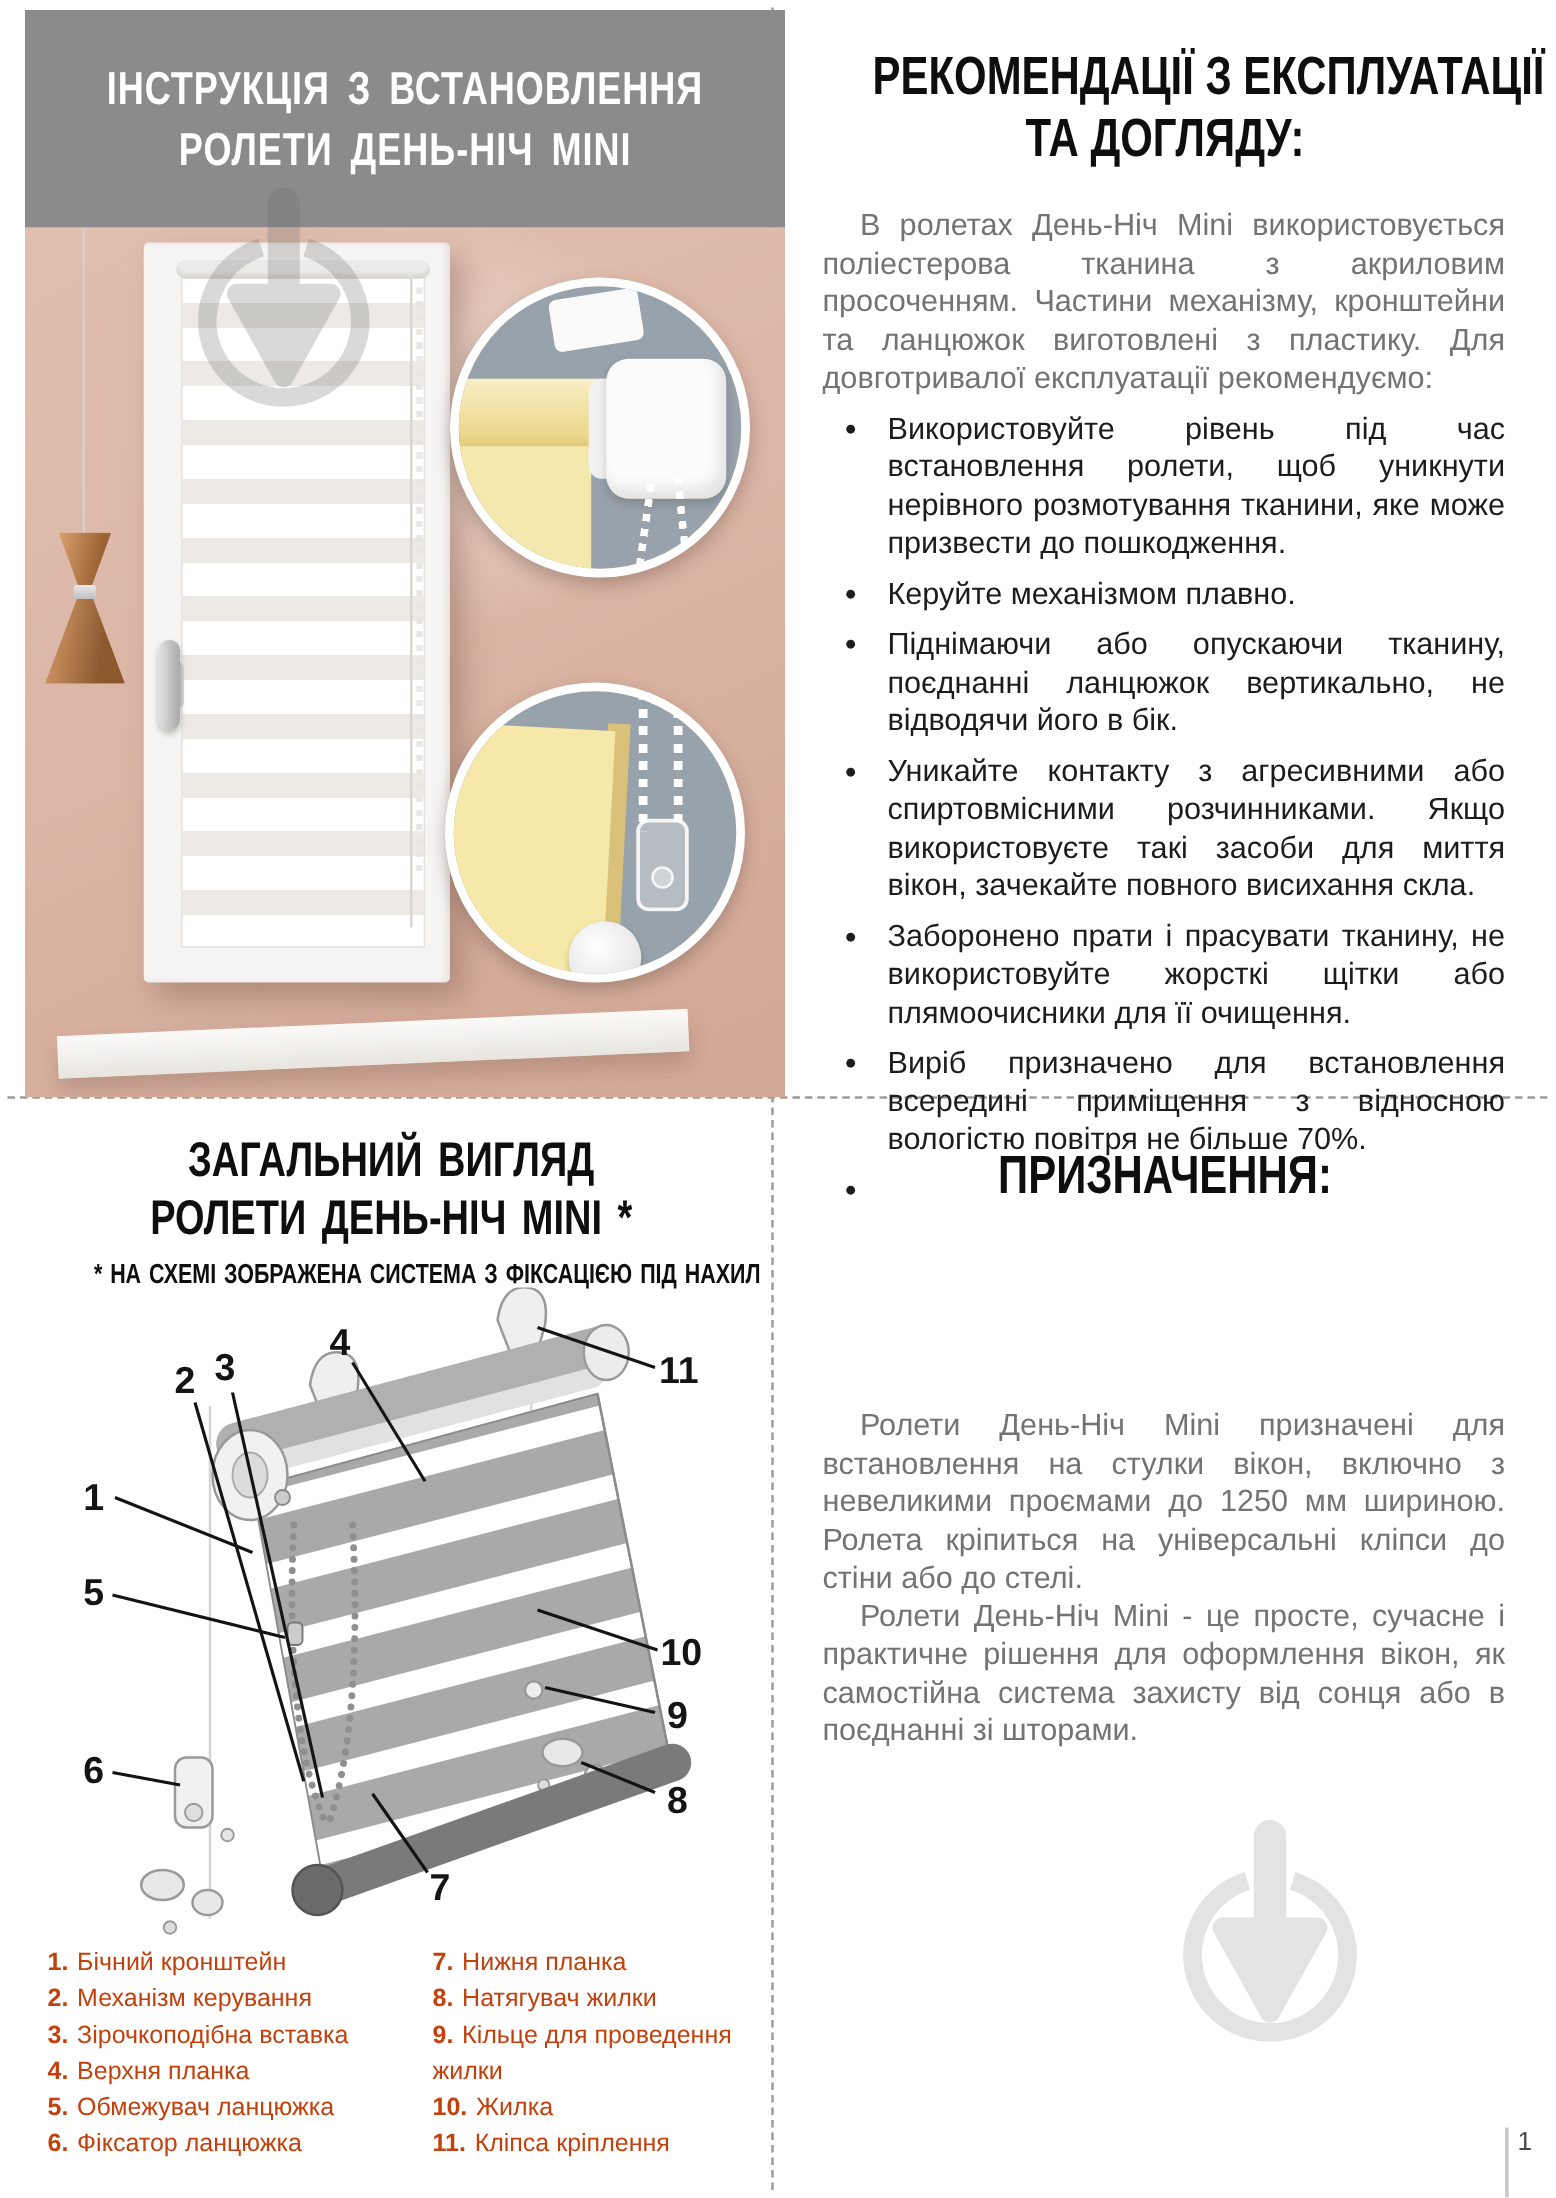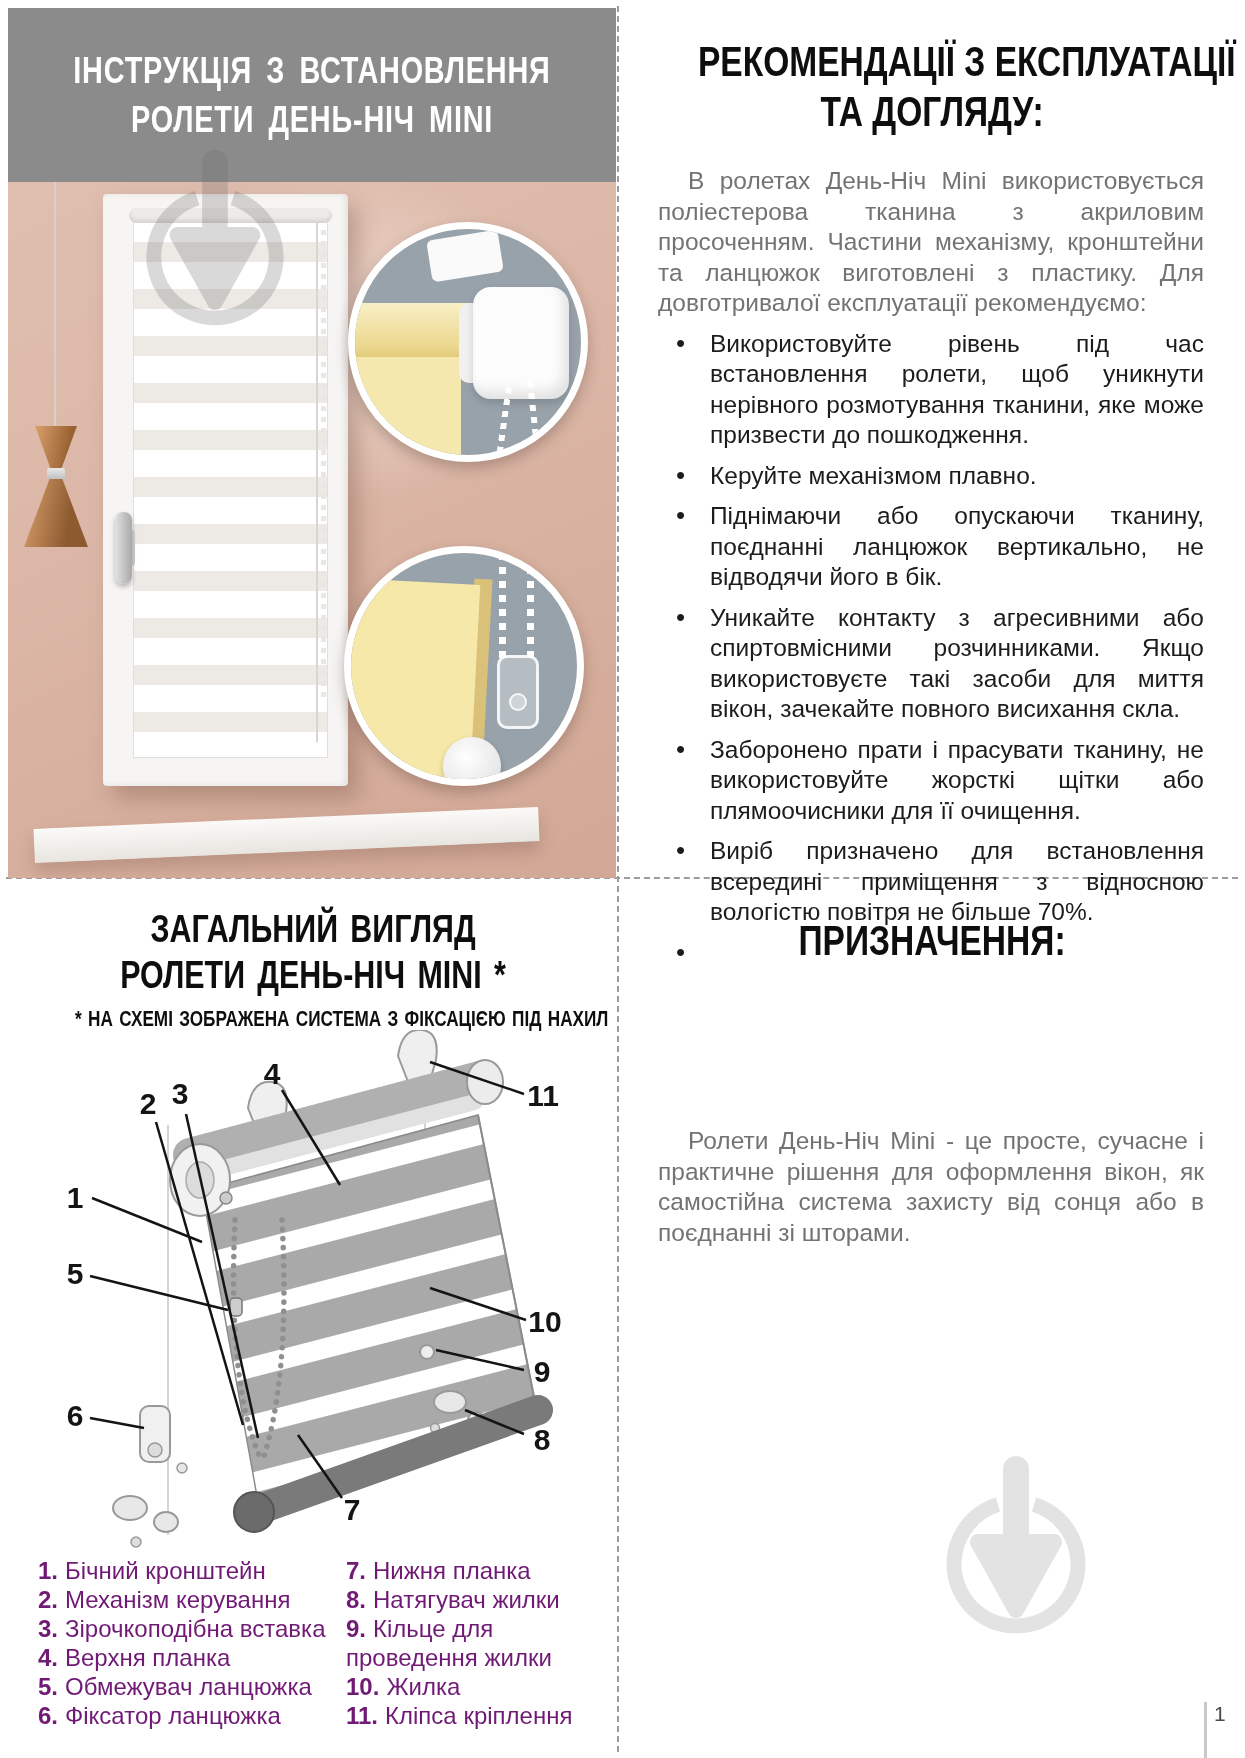--- a/index.html
+++ b/index.html
@@ -13,7 +13,7 @@
   .vdash{left:617px;top:6px;width:0;height:1746px;border-left:2px dashed #9c9c9c;}
   .hdash{left:6px;top:877px;width:1232px;height:0;border-top:2px dashed #9c9c9c;}
   
-  #left-top{left:8px;top:8px;width:608px;height:870px;overflow:hidden;}
+  #left-top{left:20px;top:8px;width:608px;height:870px;overflow:hidden;}
   .header-band{position:absolute;left:0;top:0;width:608px;height:174px;background:#8b8b8b;
     display:flex;flex-direction:column;justify-content:center;align-items:center;z-index:2;}
   .header-band .cond{font-size:37px;line-height:49px;color:#fff;word-spacing:7px;letter-spacing:1px;}

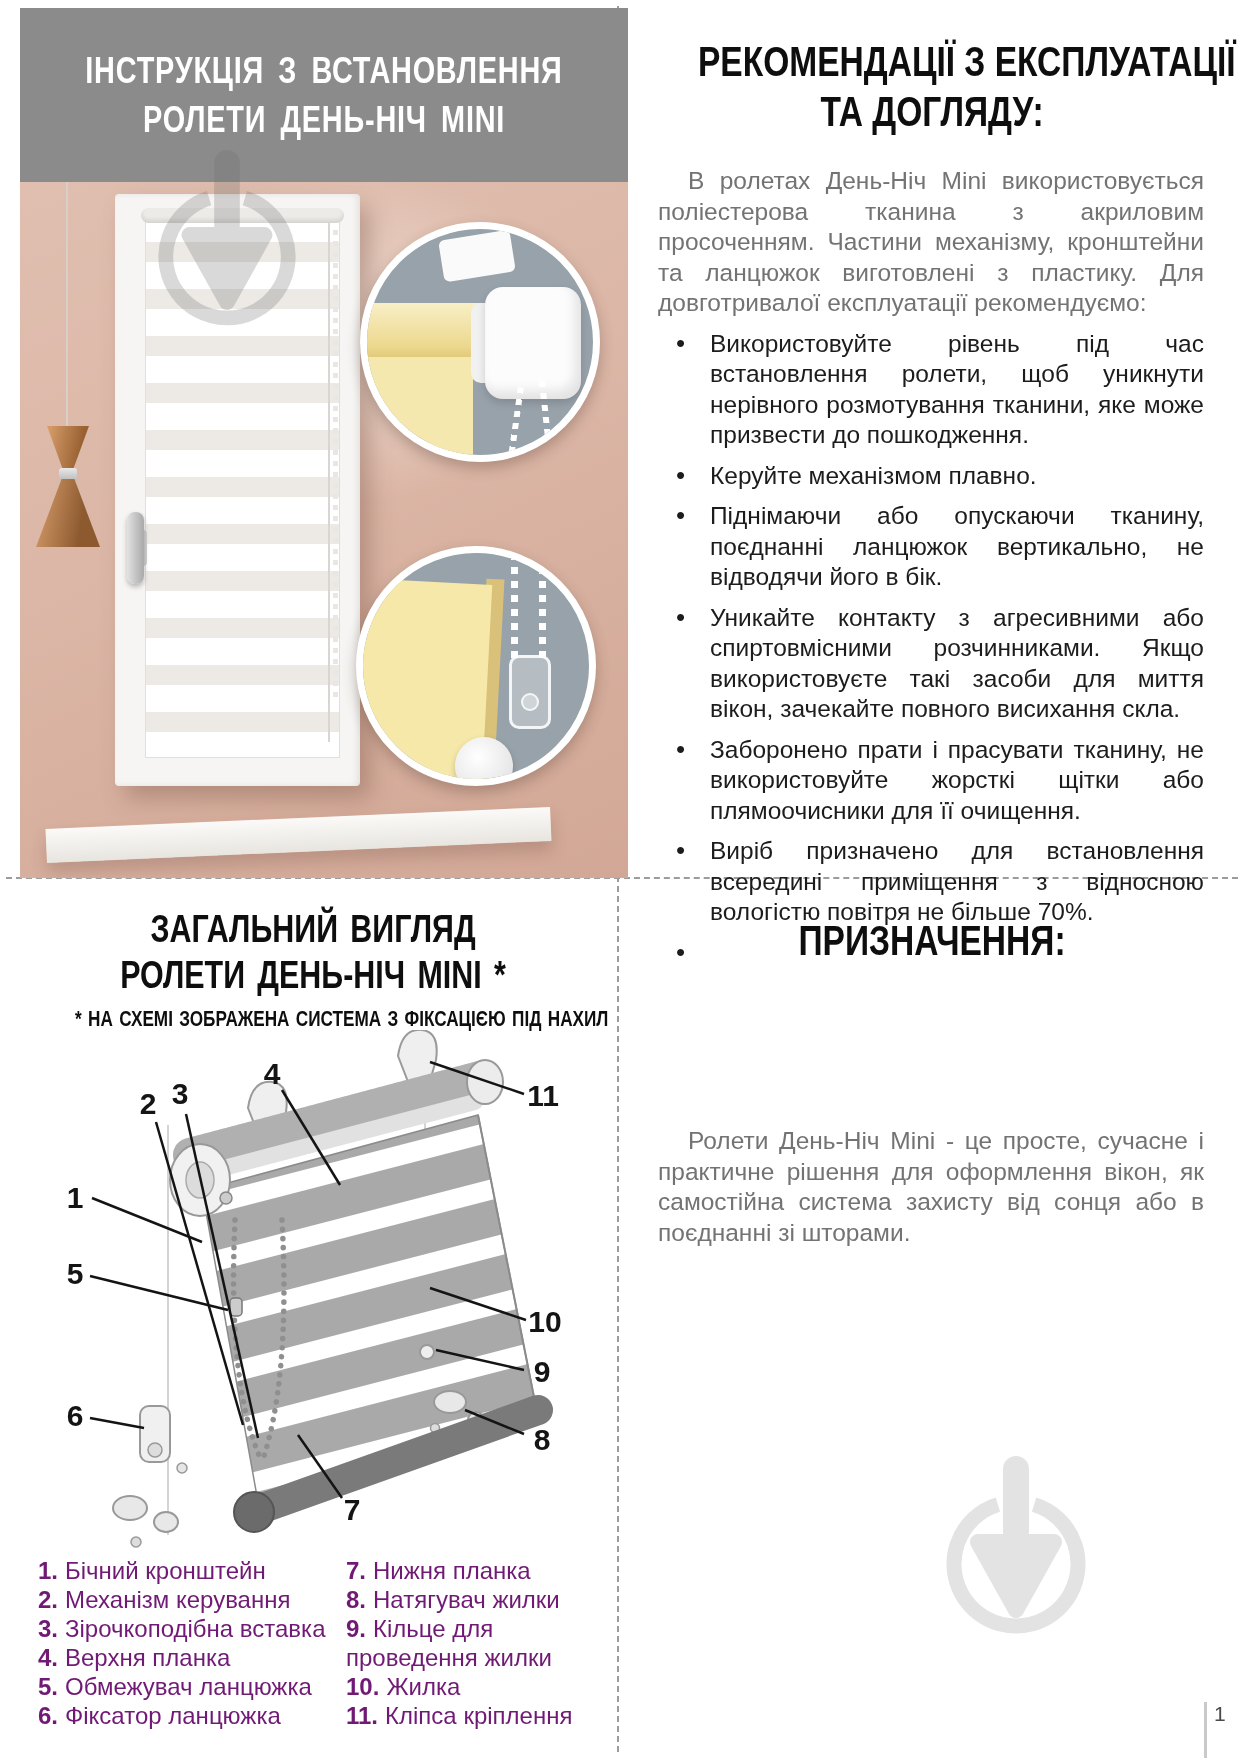--- a/index.html
+++ b/index.html
@@ -312,6 +312,7 @@
 </div>
 <div class="abs" id="br-body">
   <div class="inner">
+    <div class="para">Ролети День-Ніч Mini призначені для встановлення на стулки вікон, включно з невеликими проємами до 1250 мм шириною. Ролета кріпиться на універсальні кліпси до стіни або до стелі.</div>
     <div class="para">Ролети День-Ніч Mini - це просте, сучасне і практичне рішення для оформлення вікон, як самостійна система захисту від сонця або в поєднанні зі шторами.</div>
   </div>
 </div>

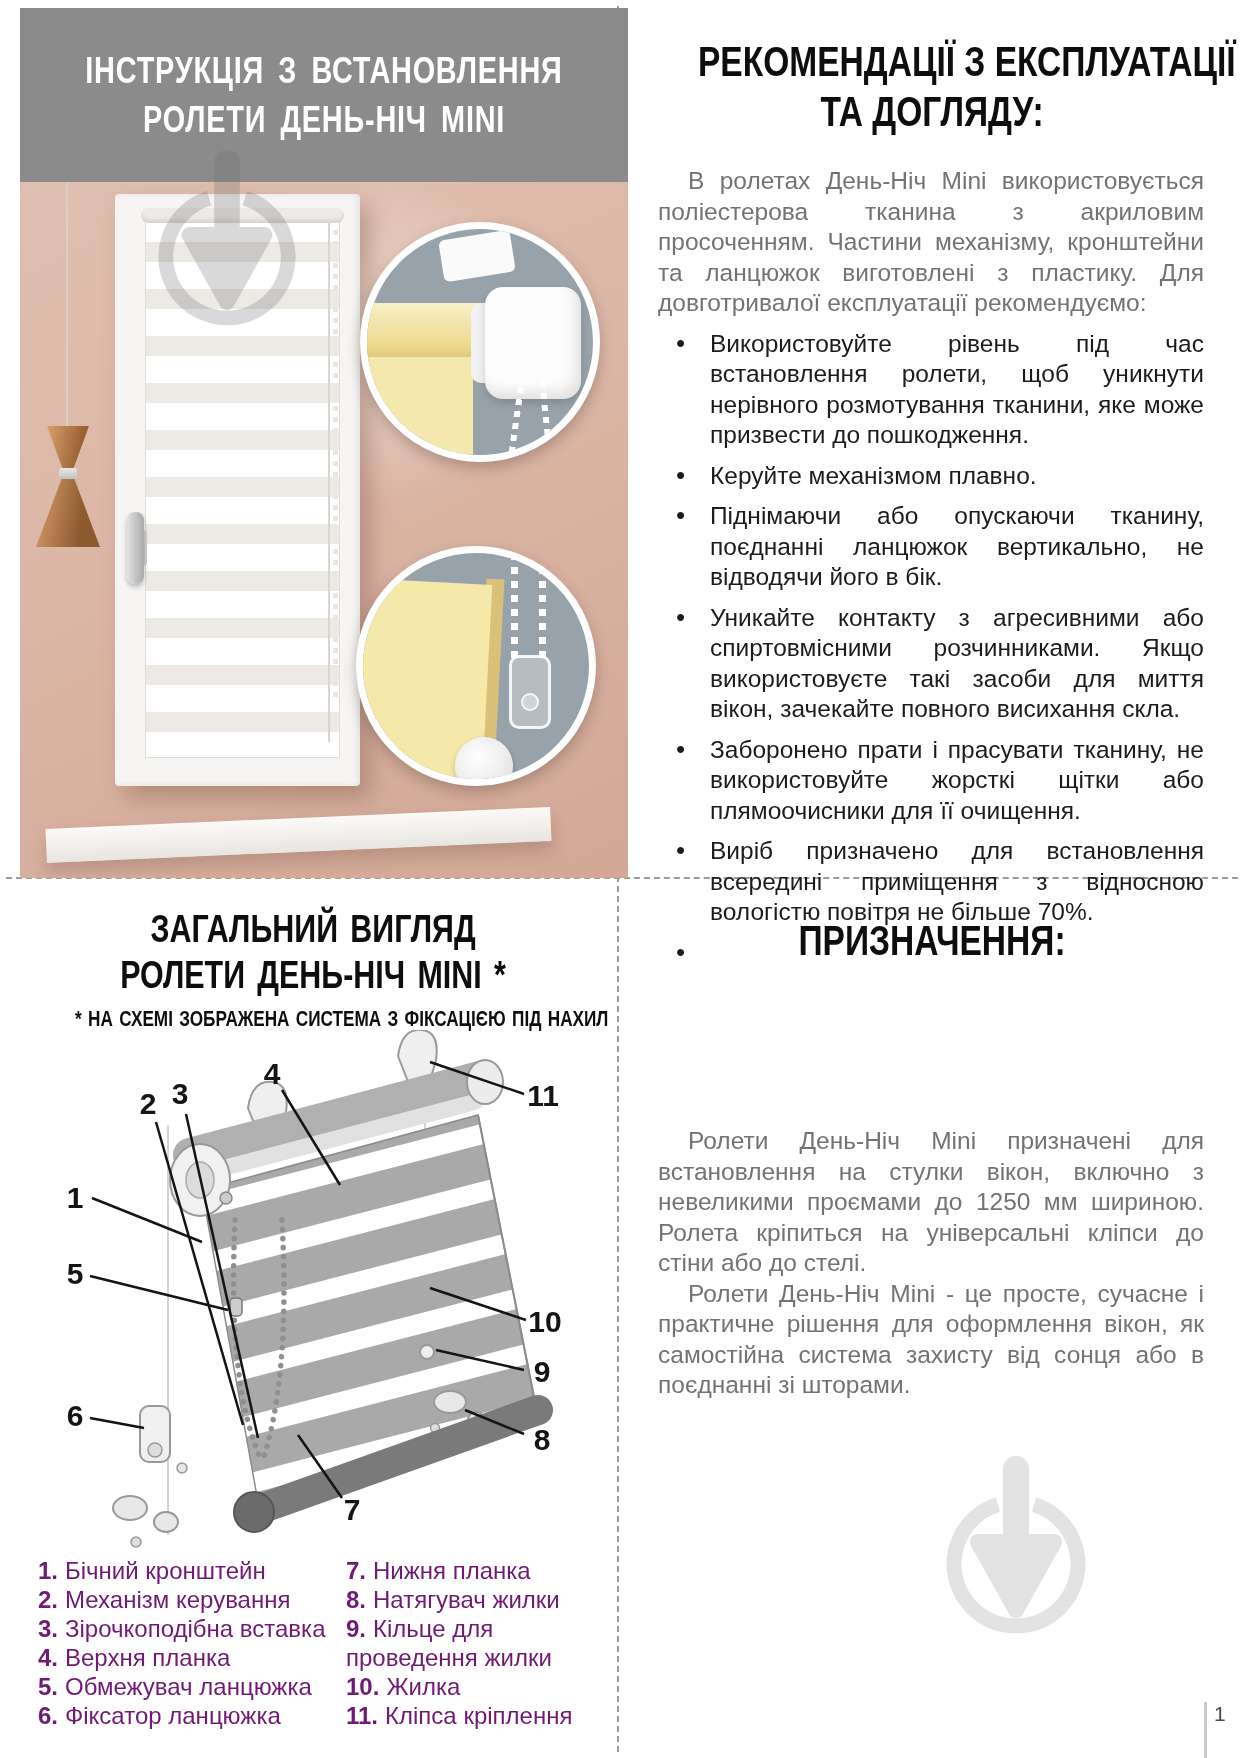--- a/index.html
+++ b/index.html
@@ -92,7 +92,7 @@
   .leg-col{position:absolute;top:0;}
   #leg-left{left:0;width:288px;}
   #leg-right{left:308px;width:270px;}
-  .leg-item{font-size:24px;line-height:29px;color:#701a75;}
+  .leg-item{font-size:20px;line-height:29px;color:#c2410c;}
   .leg-item b{margin-right:7px;}
   
   #br-head{left:632px;top:916px;width:600px;text-align:center;}

